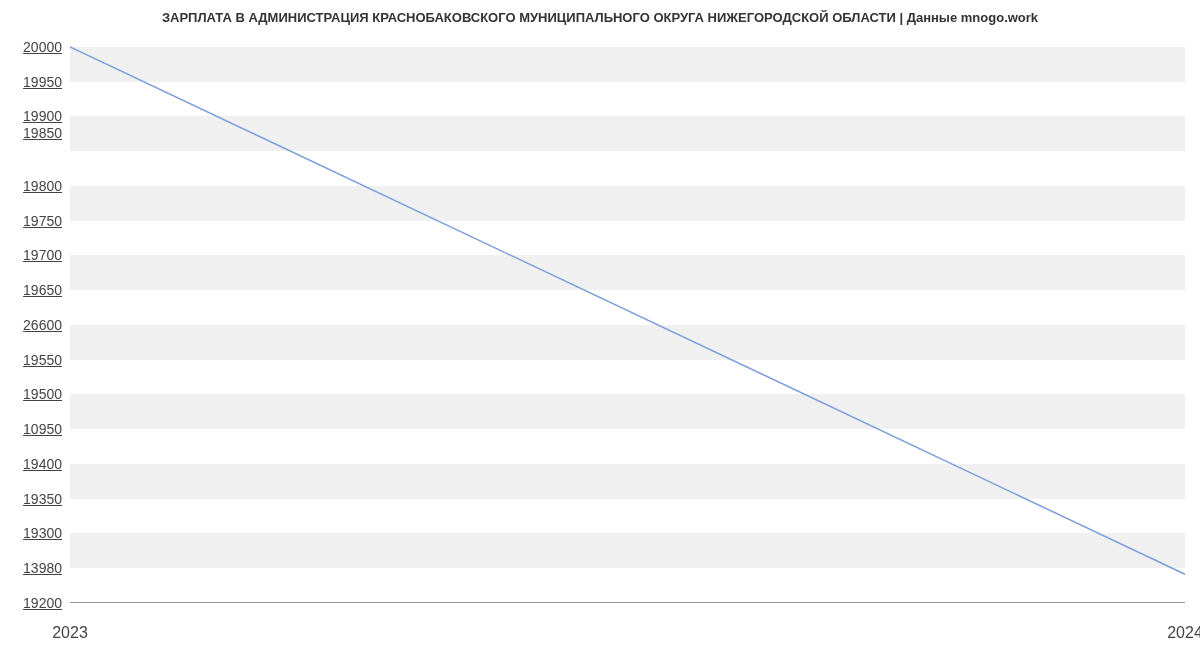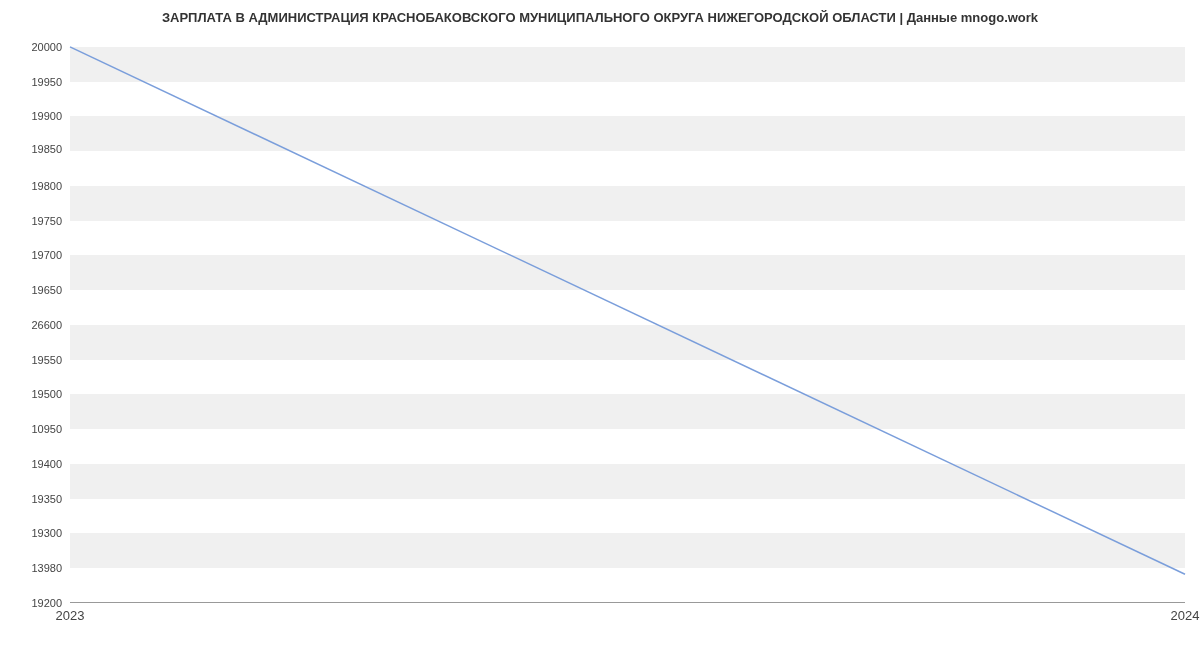--- a/index.html
+++ b/index.html
@@ -45,10 +45,11 @@
       position: absolute;
       right: 100%;
       margin-right: 8px;
-      font-size: 11px;
+      font-size: 14px;
       color: #444;
       transform: translateY(-50%);
       white-space: nowrap;
+      text-decoration: underline;
     }
     .x-tick-label {
       position: absolute;

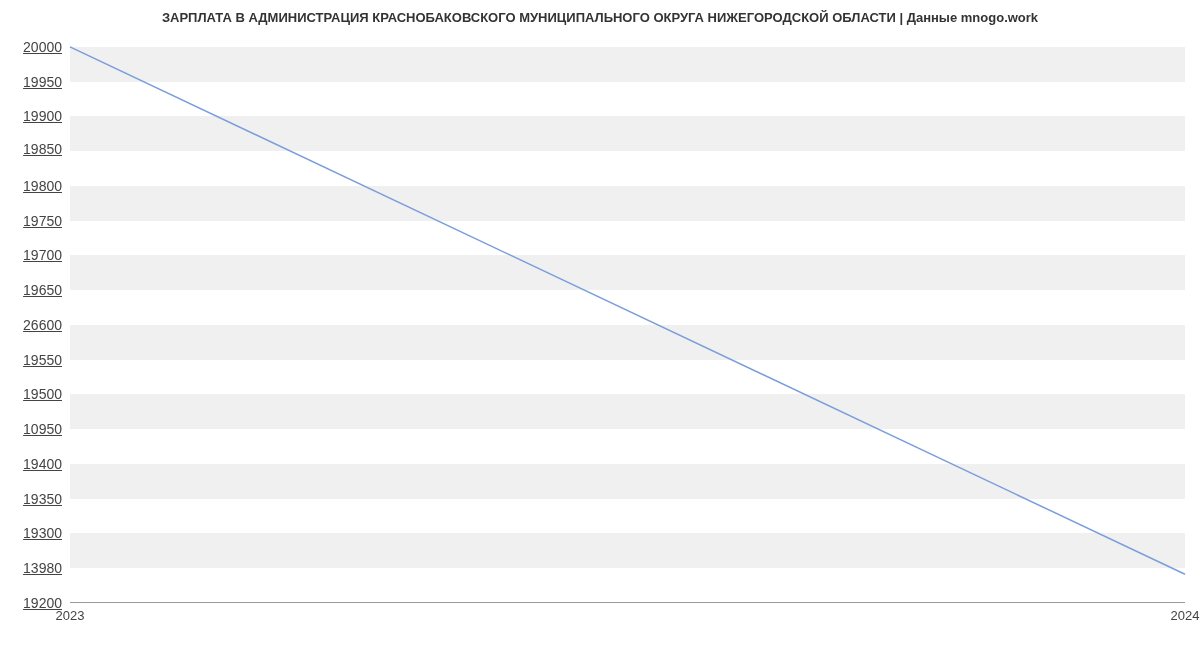--- a/index.html
+++ b/index.html
@@ -104,7 +104,7 @@
       <div class="y-tick-label" style="top: 222.439px;">19700</div>
       <div class="y-tick-label" style="top: 187.683px;">19750</div>
       <div class="y-tick-label" style="top: 152.927px;">19800</div>
-      <div class="y-tick-label" style="top: 116px;">19850</div>
+      <div class="y-tick-label" style="top: 100px;">19850</div>
       <div class="y-tick-label" style="top: 83.4146px;">19900</div>
       <div class="y-tick-label" style="top: 48.6585px; text-align: right;">19950</div>
       <div class="y-tick-label" style="top: 13.9024px;">20000</div>

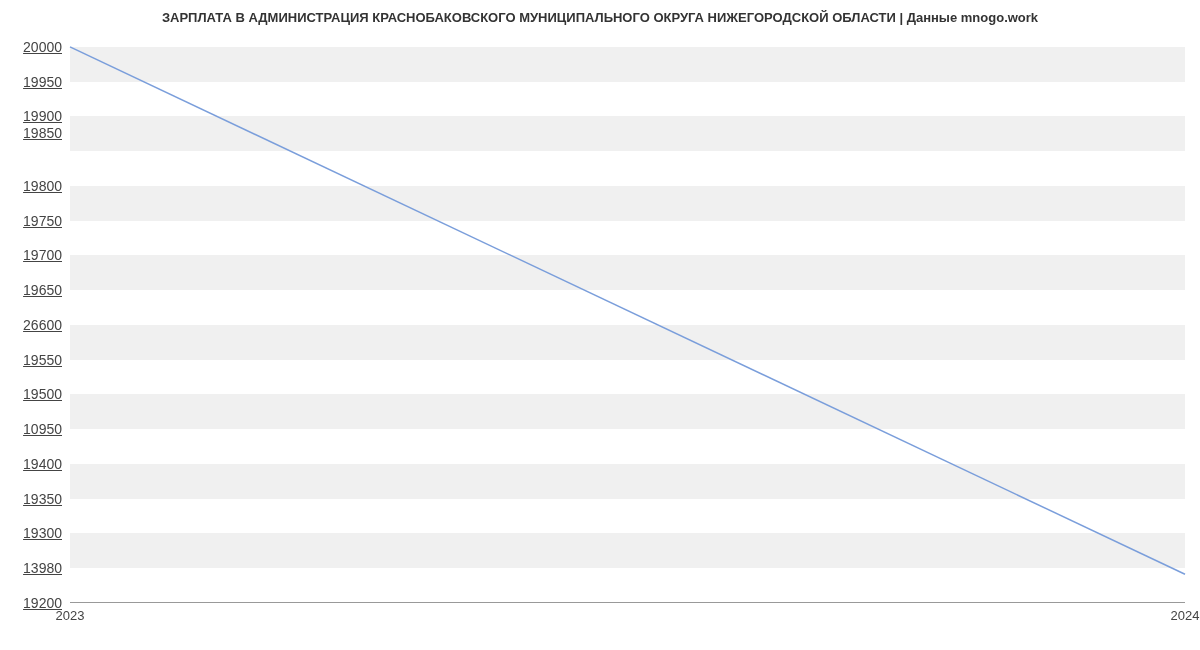--- a/index.html
+++ b/index.html
@@ -54,8 +54,8 @@
     .x-tick-label {
       position: absolute;
       top: 100%;
-      margin-top: 6px;
-      font-size: 13px;
+      margin-top: 22px;
+      font-size: 16px;
       color: #444;
       transform: translateX(-50%);
     }

